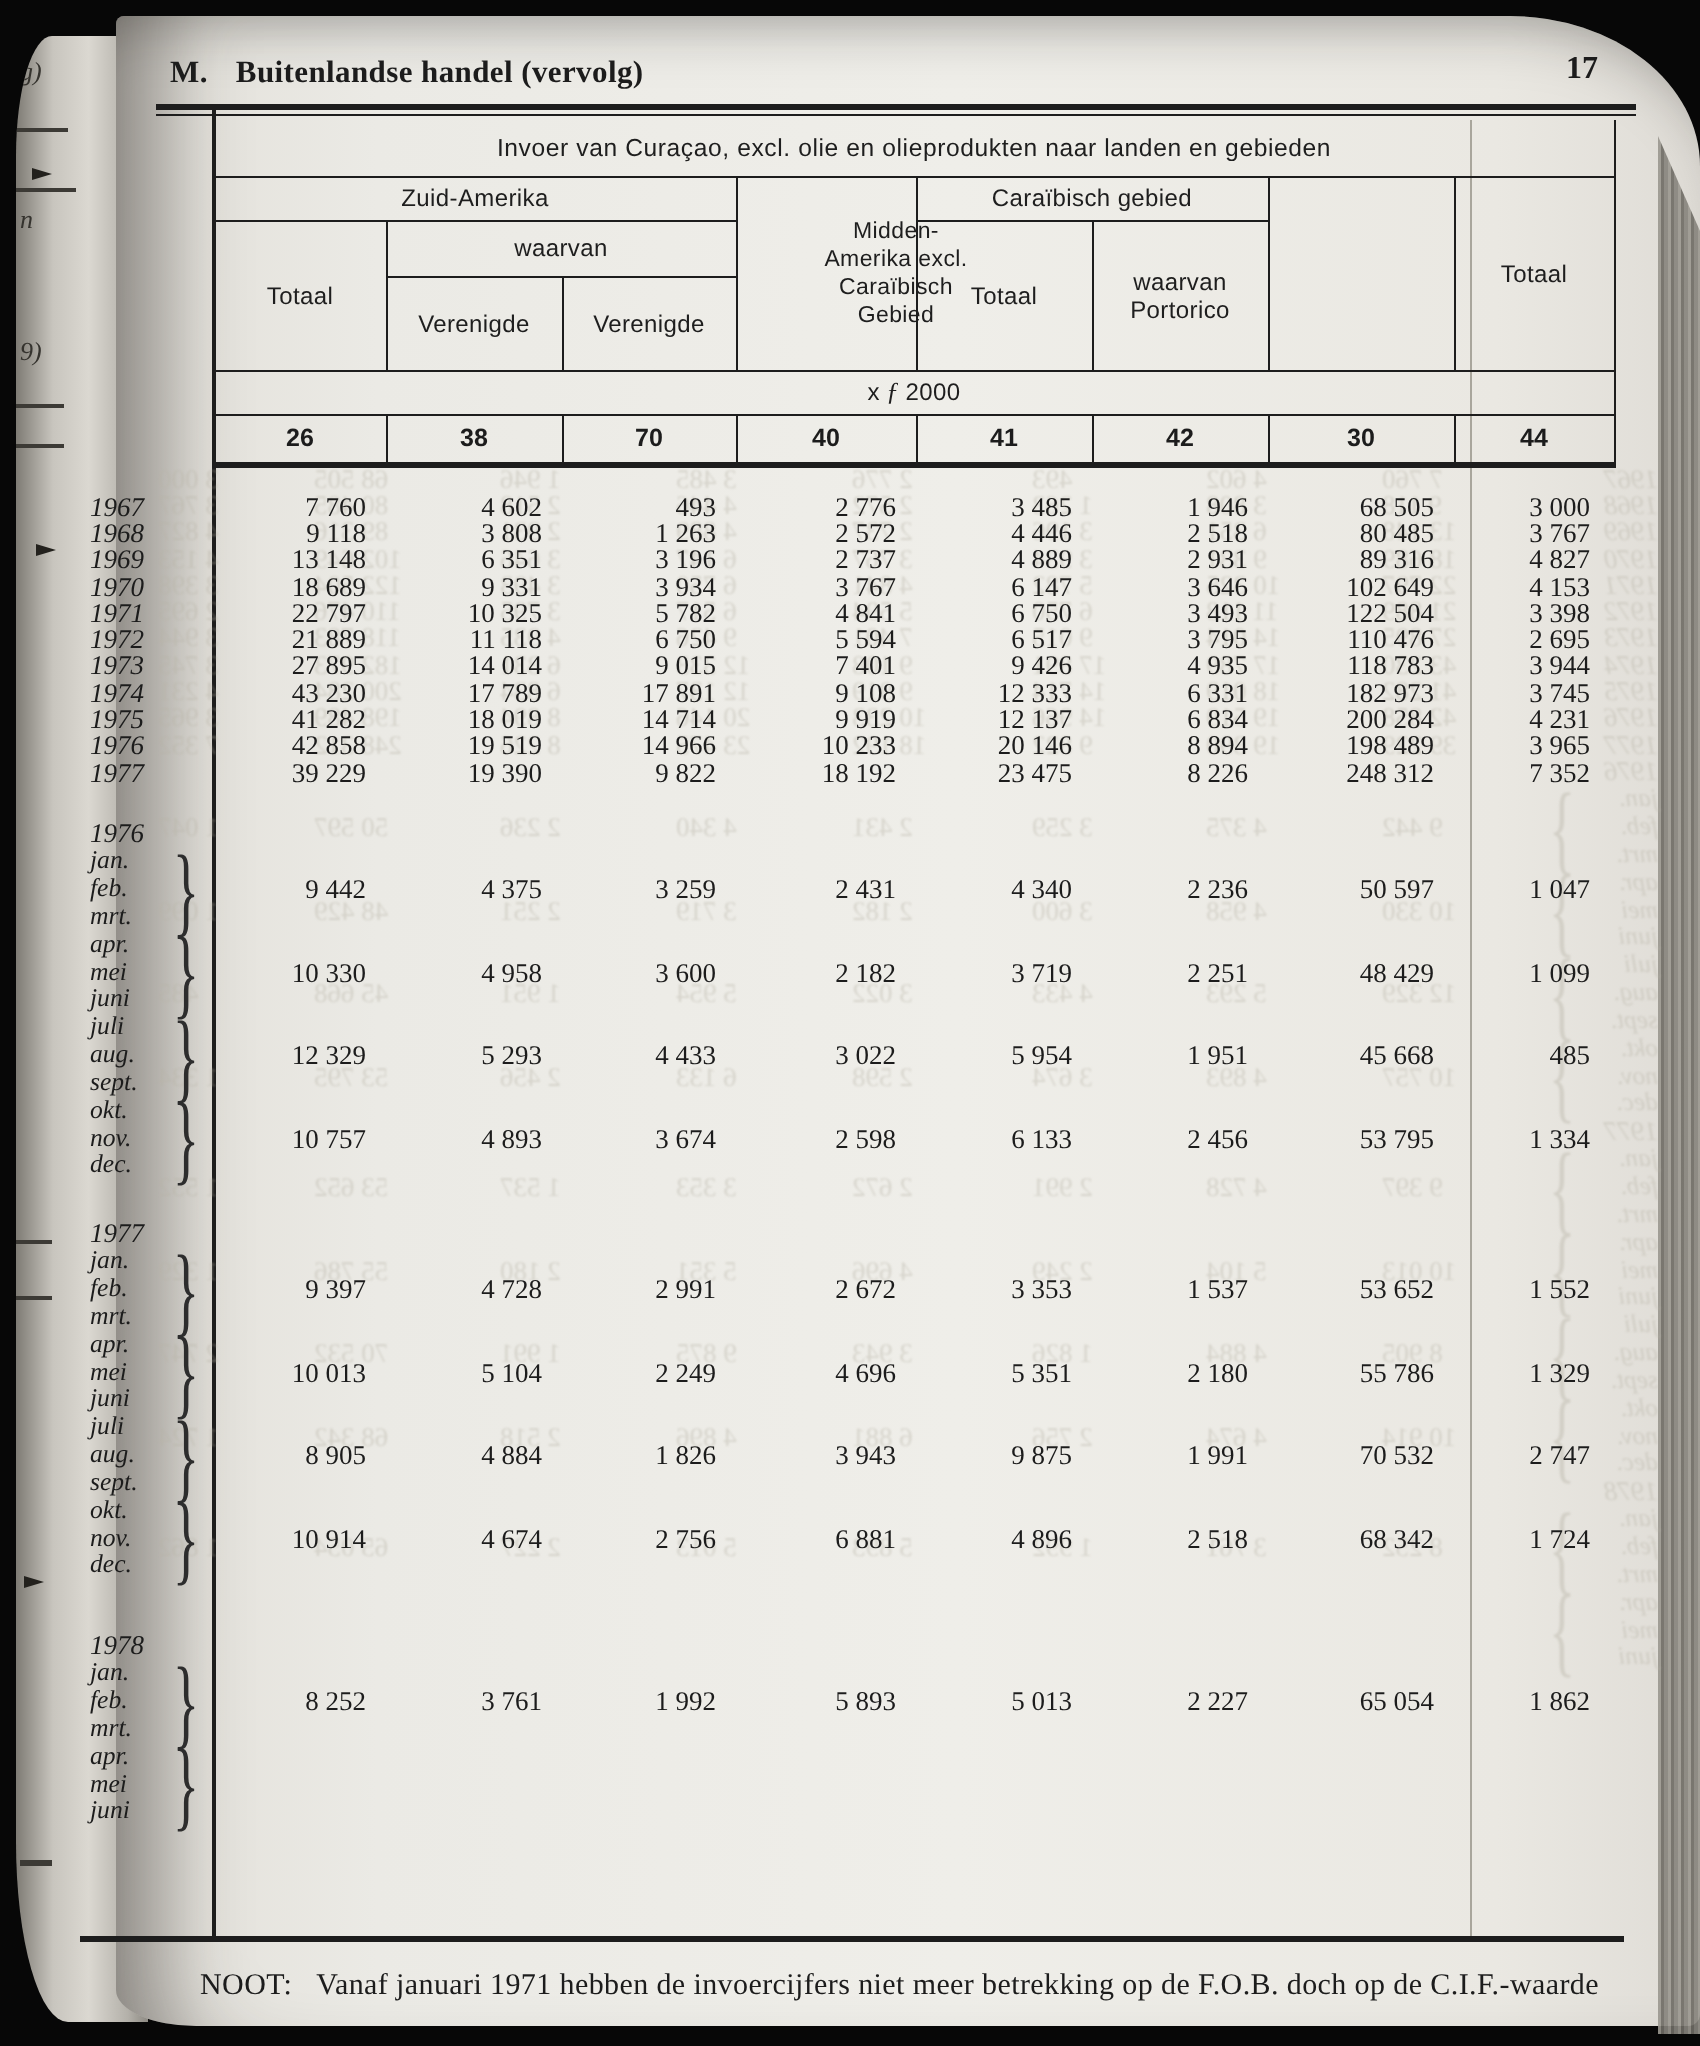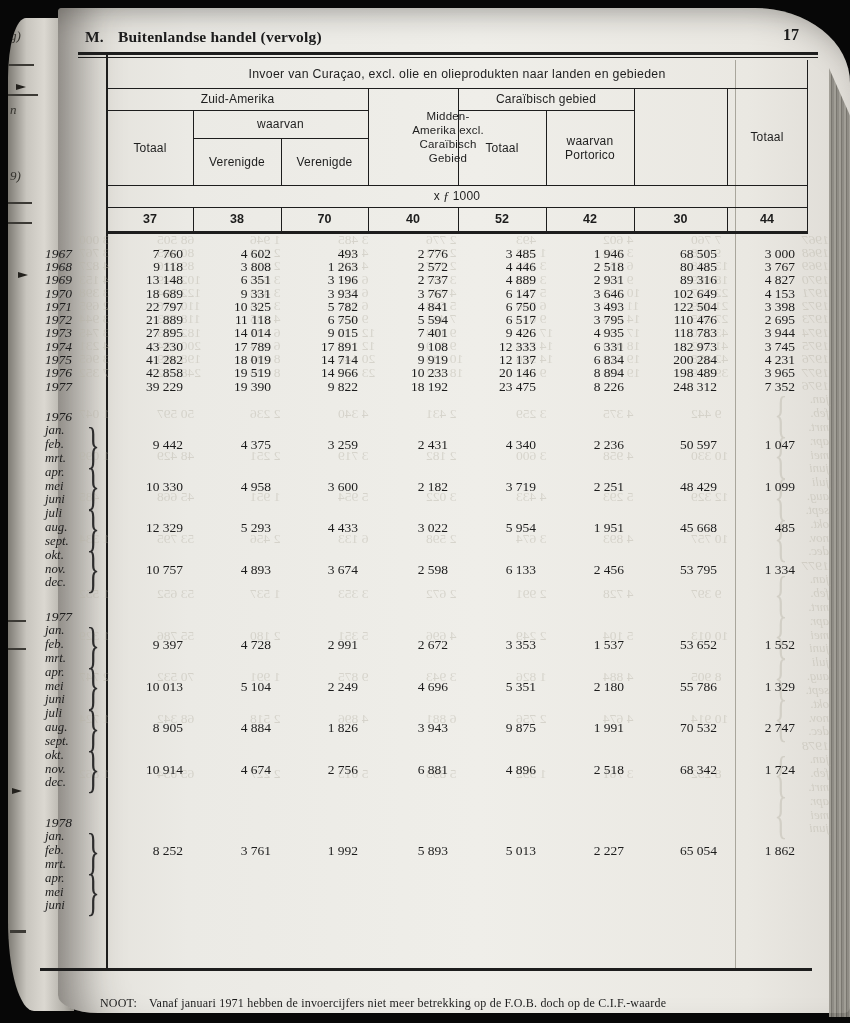--- a/index.html
+++ b/index.html
@@ -143,7 +143,7 @@
 Portorico</div>
   <div class="hd" style="left:727px;top:88px;width:80px;height:97px;">Totaal</div>
 
-  <div class="hd" id="unit-band" style="left:107px;top:185px;width:700px;height:22px;"><span>x</span><i>ƒ</i><span>1000</span></div>
+  <div class="hd" id="unit-band" style="left:107px;top:185px;width:700px;height:22px;"><span>x</span><i>ƒ</i><span>2000</span></div>
 
   <div id="colnum-row">
     <span>37</span>

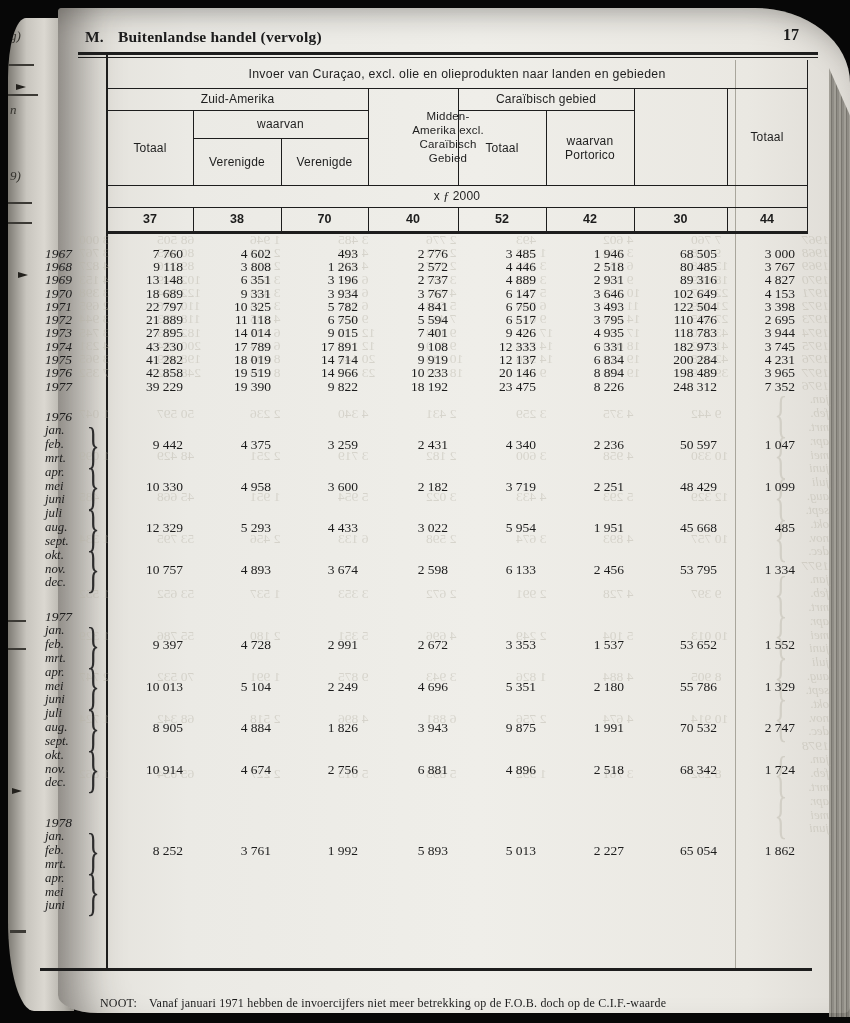--- a/index.html
+++ b/index.html
@@ -146,7 +146,7 @@
   <div class="hd" id="unit-band" style="left:107px;top:185px;width:700px;height:22px;"><span>x</span><i>ƒ</i><span>2000</span></div>
 
   <div id="colnum-row">
-    <span>37</span>
+    <span>26</span>
     <span>38</span>
     <span>70</span>
     <span>40</span>

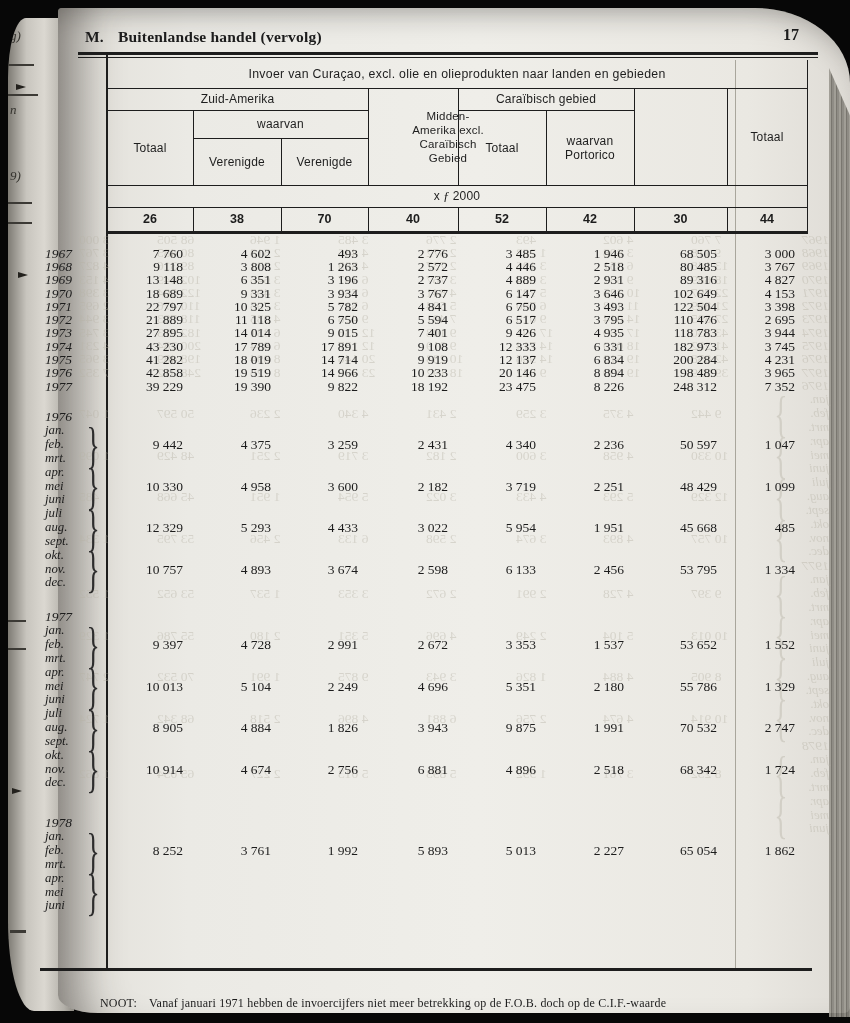--- a/index.html
+++ b/index.html
@@ -150,7 +150,7 @@
     <span>38</span>
     <span>70</span>
     <span>40</span>
-    <span>52</span>
+    <span>41</span>
     <span>42</span>
     <span>30</span>
     <span>44</span>

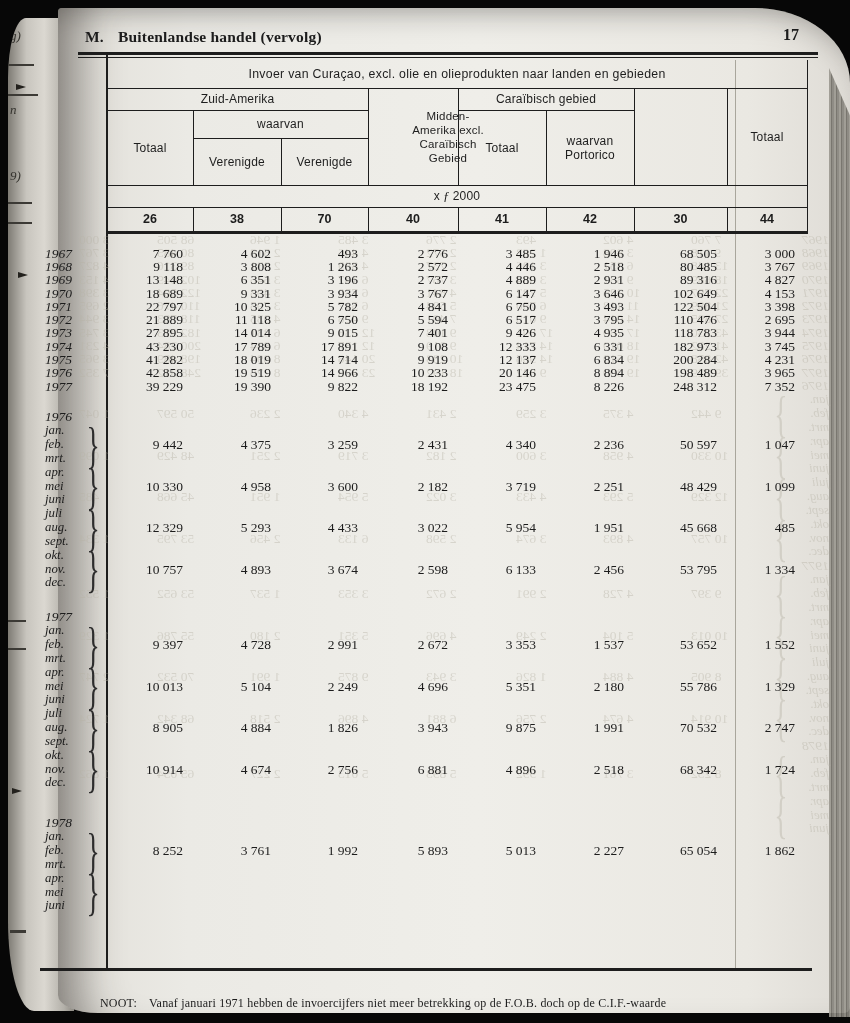--- a/index.html
+++ b/index.html
@@ -65,7 +65,7 @@
   .ghost, .ghost *{color:#b7b3a6 !important;}
 
   
-  #footnote{position:absolute;left:100px;top:985px;font-size:12px;letter-spacing:.2px;white-space:nowrap;margin-top:11px;}
+  #footnote{position:absolute;left:100px;top:985px;font-size:15px;letter-spacing:.2px;white-space:nowrap;}
   #footnote .lbl{margin-right:12px;}
 </style>
 </head>

